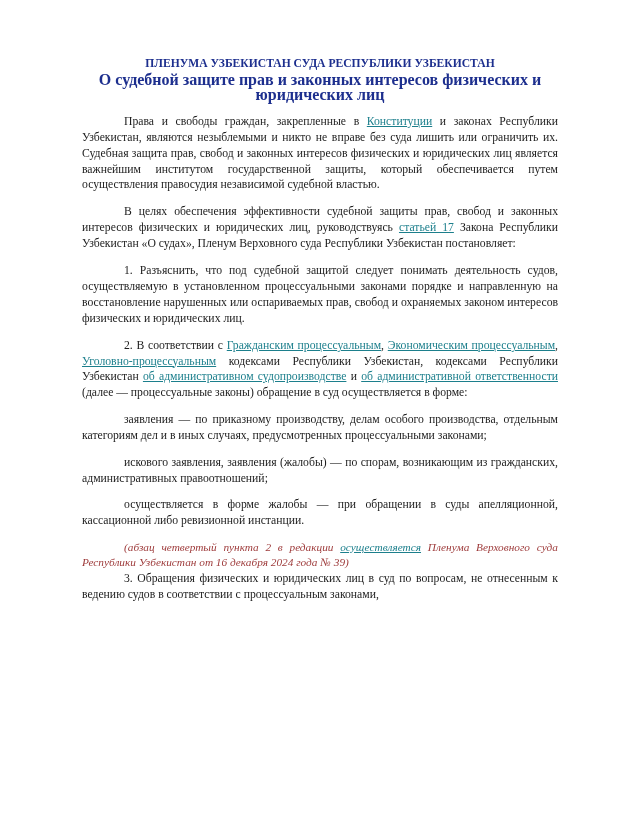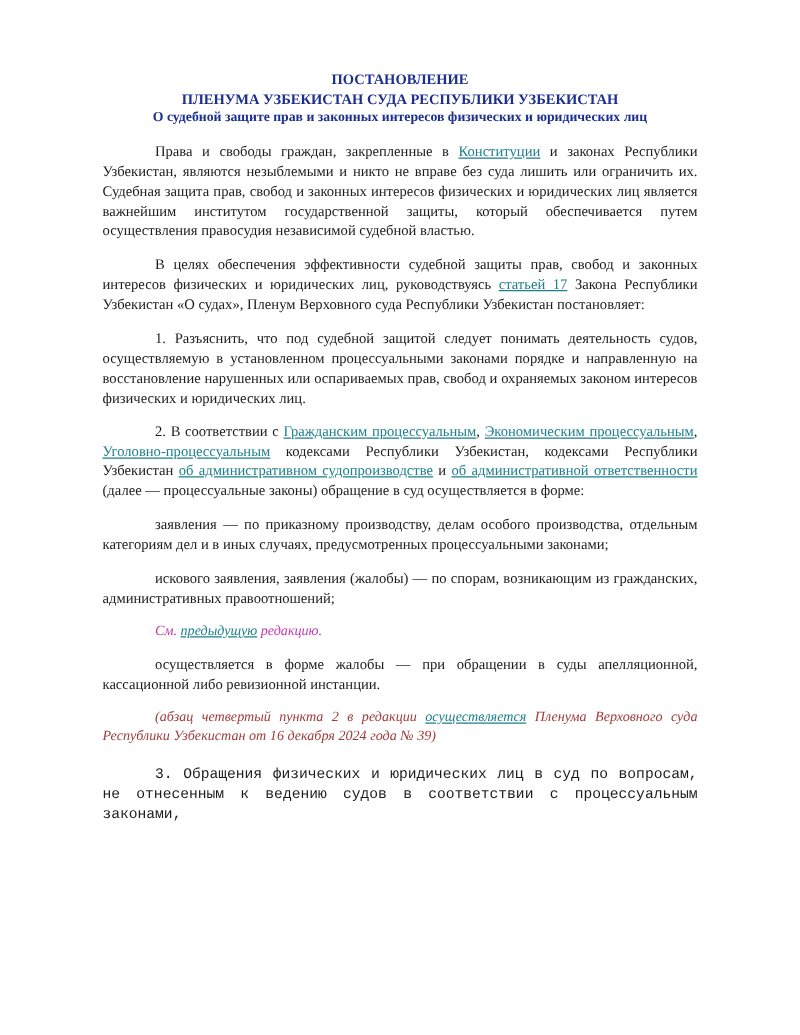--- a/index.html
+++ b/index.html
@@ -92,7 +92,6 @@
 <div class="page">
 
   <div class="title-block">
-    <span class="title-line">ПОСТАНОВЛЕНИЕ</span>
     <span class="title-line">ПЛЕНУМА УЗБЕКИСТАН СУДА РЕСПУБЛИКИ УЗБЕКИСТАН</span>
     <span class="title-sub">О судебной защите прав и законных интересов физических и юридических лиц</span>
   </div>

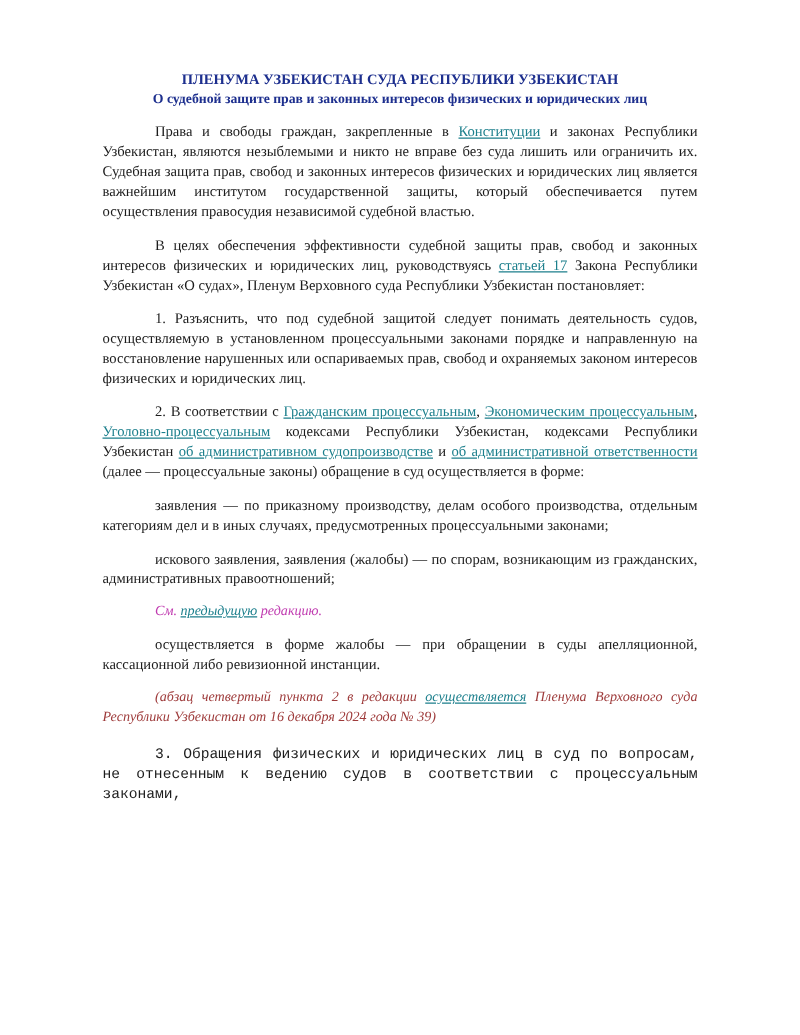--- a/index.html
+++ b/index.html
@@ -43,7 +43,7 @@
   }
   .title-sub {
     display: block;
-    font-size: 11px;
+    font-size: 16px;
   }
   p.para {
     margin: 0 0 0 0;

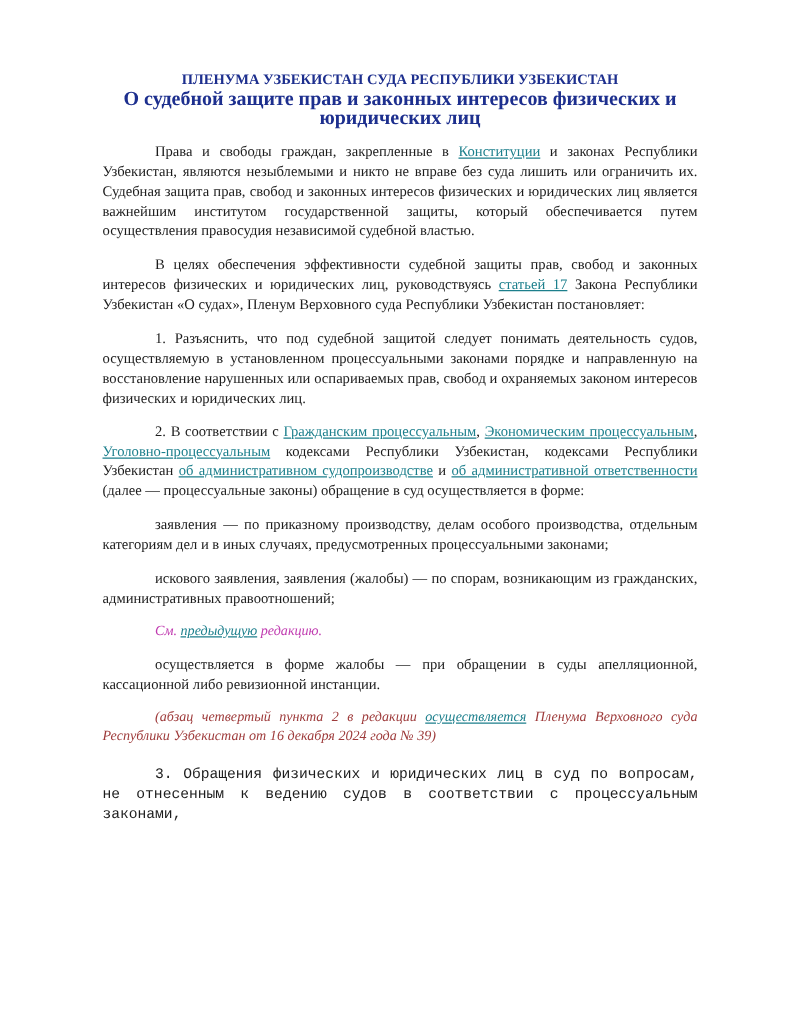--- a/index.html
+++ b/index.html
@@ -105,9 +105,6 @@
     <p class="para"><span>заявления — по приказному производству, делам особого производства, отдельным категориям дел и в иных случаях, предусмотренных процессуальными законами;</span></p>
     <p class="para"><span>искового заявления, заявления (жалобы) — по спорам, возникающим из гражданских, административных правоотношений;</span></p>
 
-    <p class="note-prev">
-      <span>См. </span><a class="lnk">предыдущую</a><span> редакцию.</span>
-    </p>
 
     <p class="para noindent-keep" style="text-indent:42px;margin-top:10px;">осуществляется в форме жалобы — при обращении в суды апелляционной, кассационной либо ревизионной инстанции.</p>
 

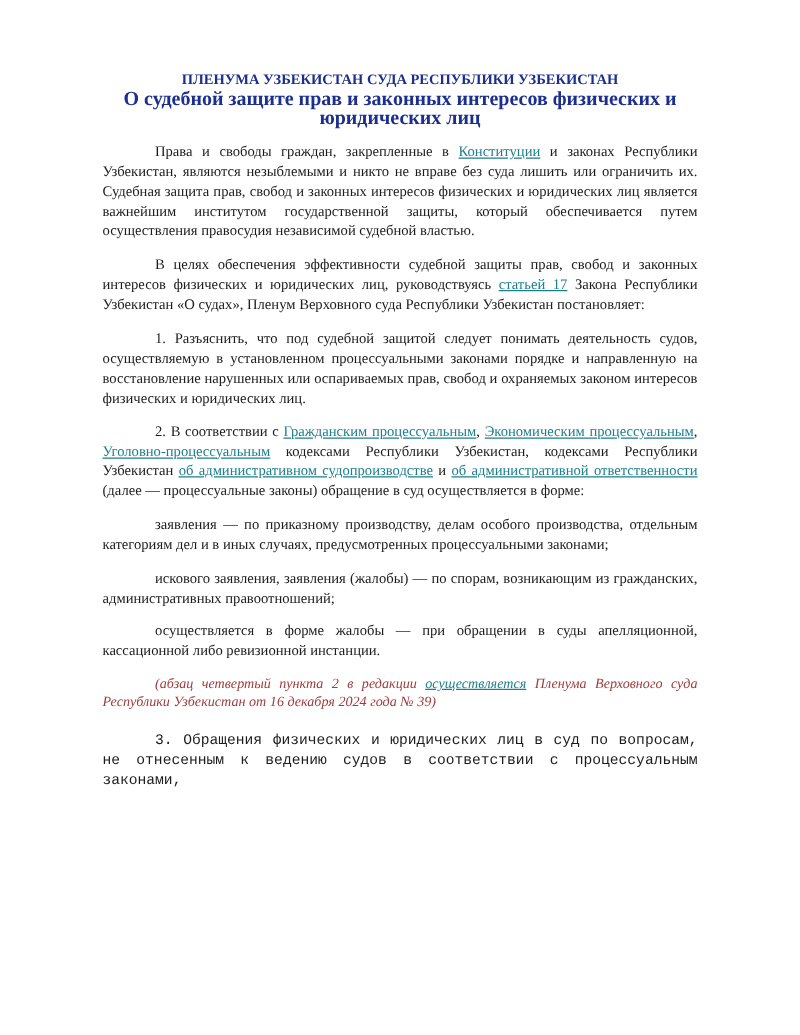--- a/index.html
+++ b/index.html
@@ -112,7 +112,7 @@
       <span>(абзац четвертый пункта 2 в редакции </span><a class="lnk">осуществляется</a><span> Пленума Верховного суда Республики Узбекистан от 16 декабря 2024 года № 39)</span>
     </p>
 
-    <p class="para" style="margin-top:14px;font-family:Liberation Mono, monospace;">3. Обращения физических и юридических лиц в суд по вопросам, не отнесенным к ведению судов в соответствии с процессуальным законами,</p>
+    <p class="para" style="margin-top:0;">3. Обращения физических и юридических лиц в суд по вопросам, не отнесенным к ведению судов в соответствии с процессуальным законами,</p>
 
   </div>
 </div>

